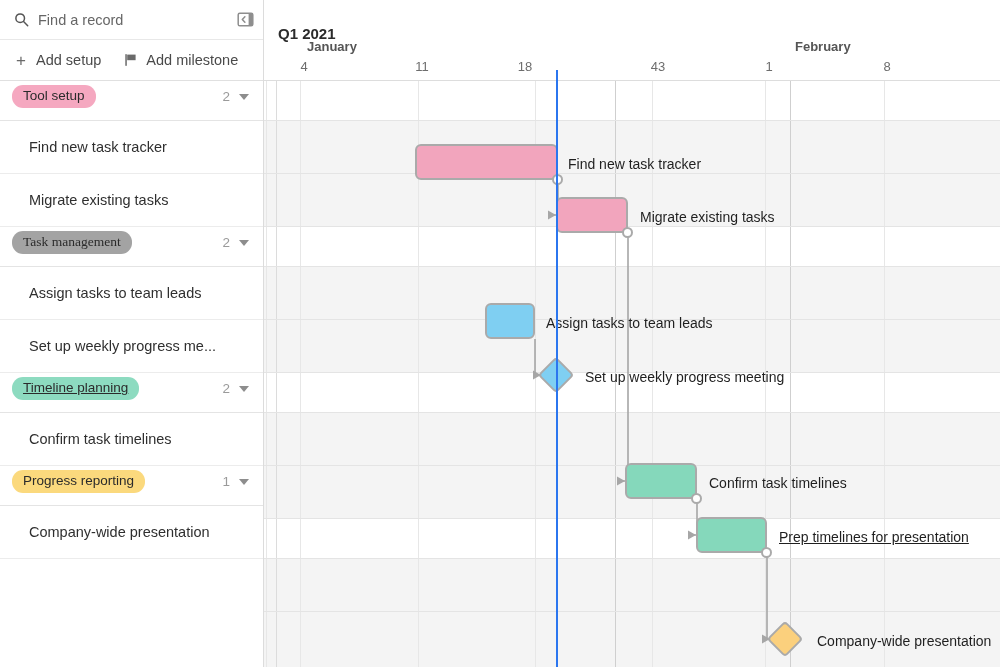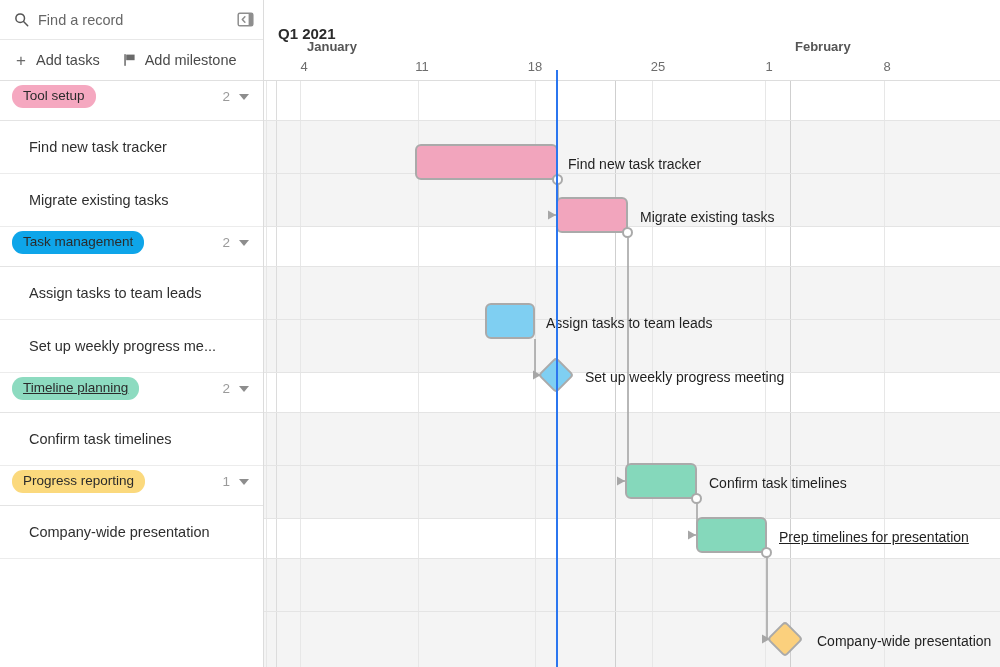--- a/index.html
+++ b/index.html
@@ -209,7 +209,7 @@
     <div id="actions-row">
       <div class="action-btn">
         <span class="glyph plus-glyph">+</span>
-        <span>Add tasks</span>
+        <span>Add setup</span>
       </div>
       <div class="action-btn">
         <span class="glyph">

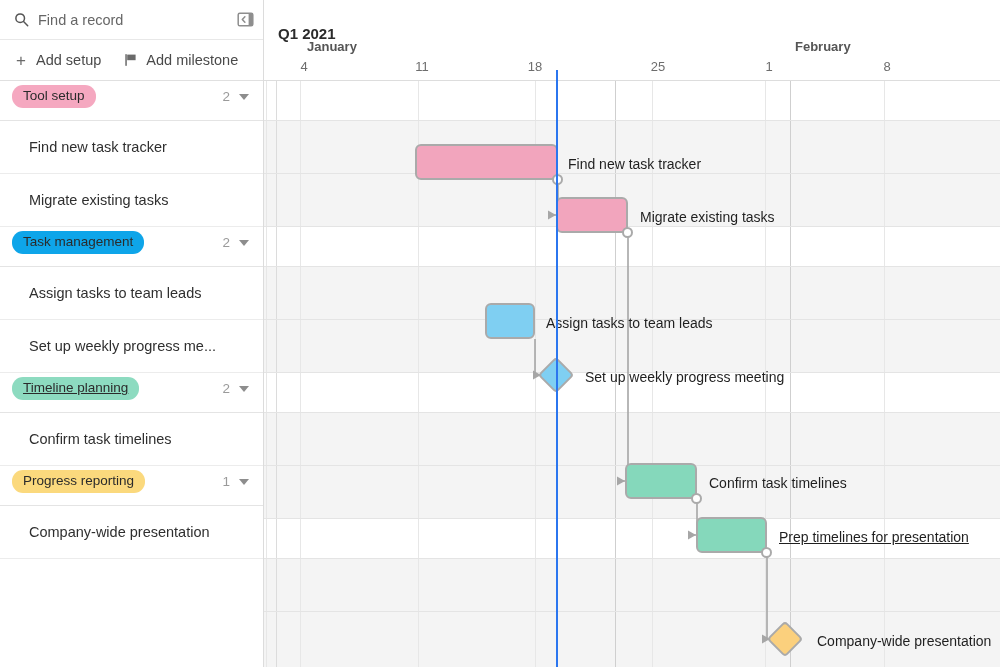--- a/index.html
+++ b/index.html
@@ -271,7 +271,7 @@
       <div id="day-labels">
           <div class="day-label" style="left: 40px;">4</div>
           <div class="day-label" style="left: 158px;">11</div>
-          <div class="day-label" style="left: 271px;">18</div>
+          <div class="day-label" style="left: 261px;">18</div>
           <div class="day-label" style="left: 394px;">25</div>
           <div class="day-label" style="left: 505px;">1</div>
           <div class="day-label" style="left: 623px;">8</div>

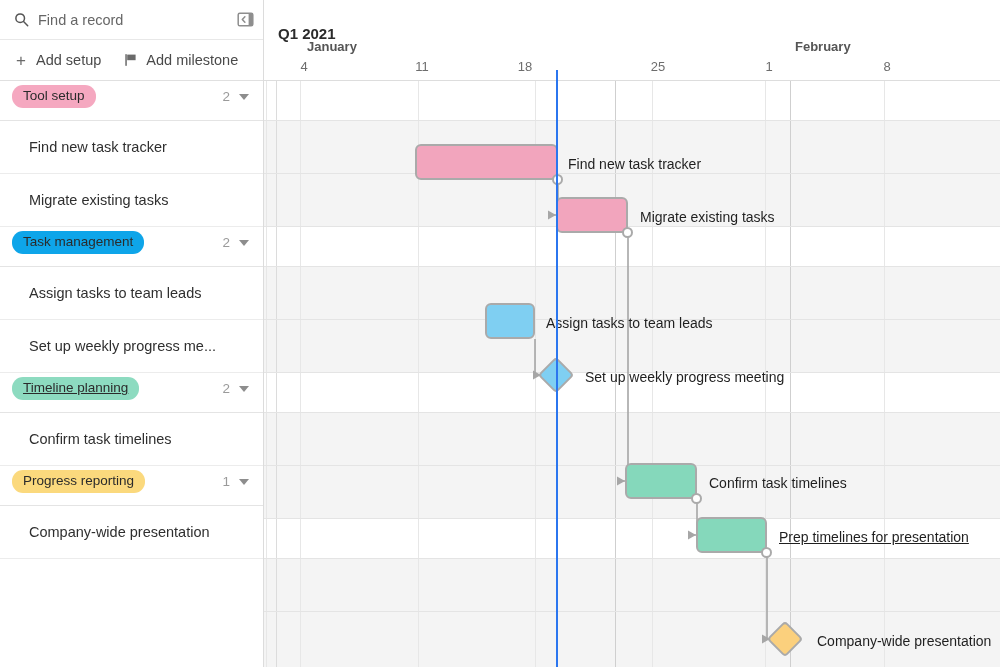--- a/index.html
+++ b/index.html
@@ -272,7 +272,7 @@
           <div class="day-label" style="left: 40px;">4</div>
           <div class="day-label" style="left: 158px;">11</div>
           <div class="day-label" style="left: 261px;">18</div>
-          <div class="day-label" style="left: 394px;">25</div>
+          <div class="day-label" style="left: 394px;">43</div>
           <div class="day-label" style="left: 505px;">1</div>
           <div class="day-label" style="left: 623px;">8</div>
         </div>

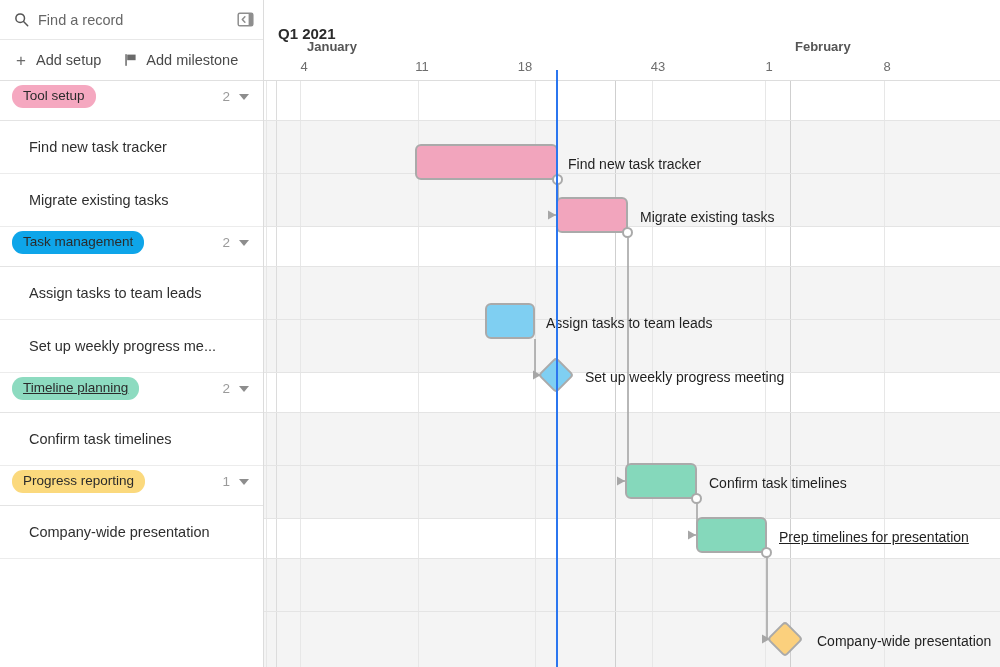--- a/index.html
+++ b/index.html
@@ -233,7 +233,7 @@
         <div class="task-row">Find new task tracker</div>
         <div class="task-row">Migrate existing tasks</div>
         <div class="group-row">
-          <span class="group-pill" style="background: #0ea5e9;">Task management</span>
+          <span class="group-pill" style="background: #a3a3a3; font-family: Liberation Serif, serif;">Task management</span>
           <div class="group-right">
             <span class="group-count">2</span>
             <span class="caret"></span>

